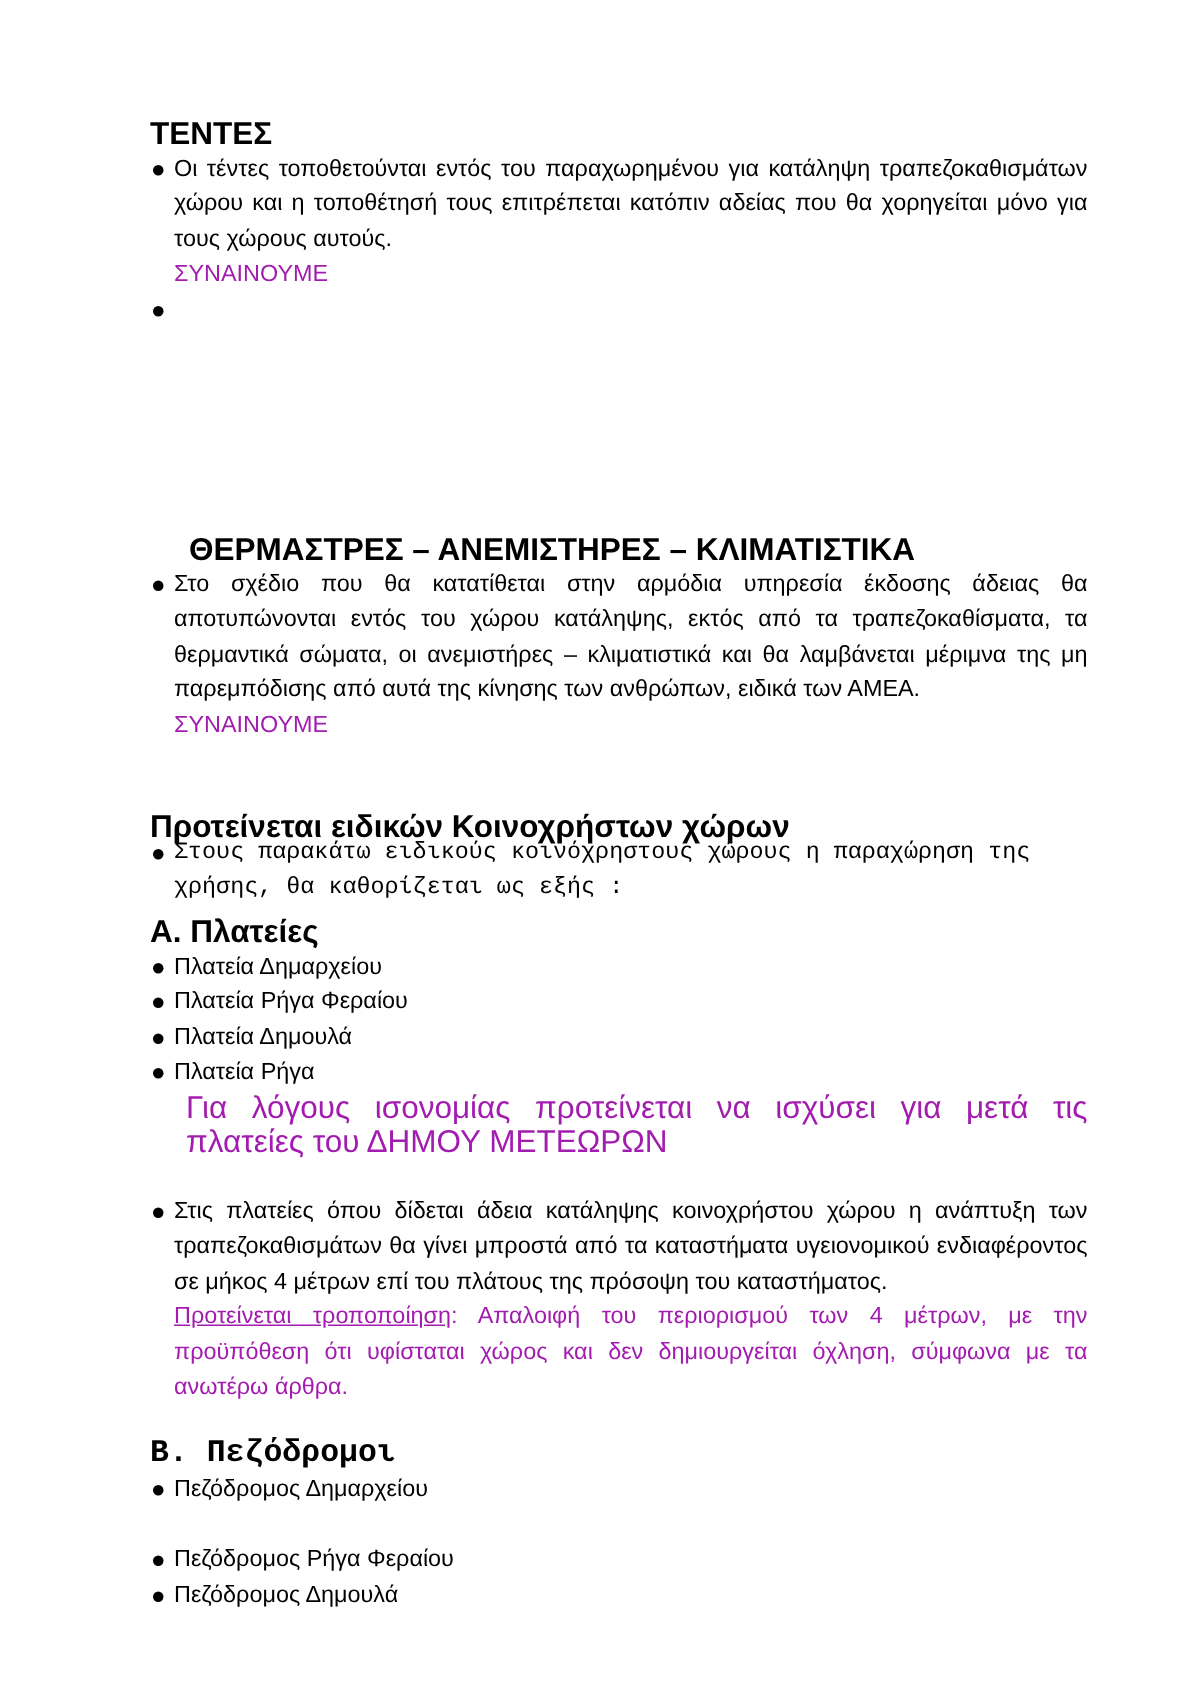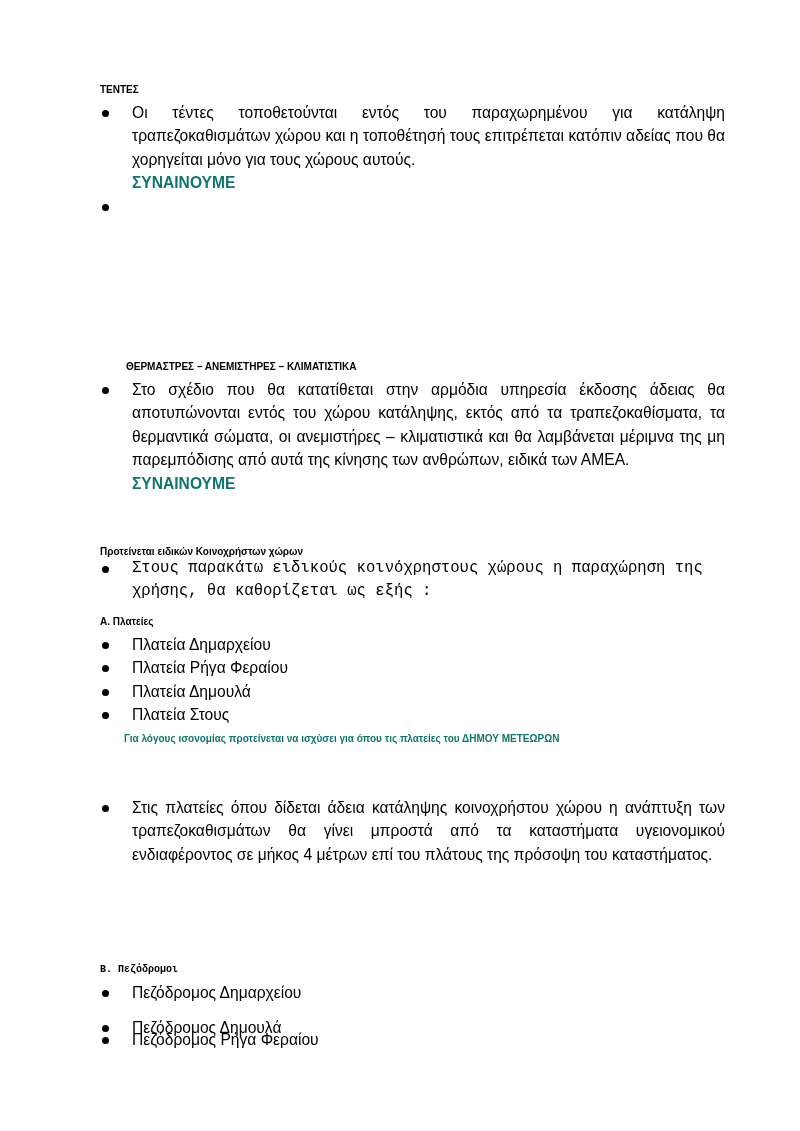--- a/index.html
+++ b/index.html
@@ -6,7 +6,7 @@
   body { width:800px; height:1131px; position:relative; overflow:hidden;
          font-family:"Liberation Sans", sans-serif; color:#000; }
   .page { position:absolute; left:100px; top:0; width:625px; }
-  .blk { position:absolute; left:0; width:625px; font-size:10px; line-height:23.4px; }
+  .blk { position:absolute; left:0; width:625px; font-size:21px; line-height:23.4px; }
   .h { font-weight:bold; }
   .red { color:#0f766e; font-weight:bold; }
   .u { text-decoration:underline; }

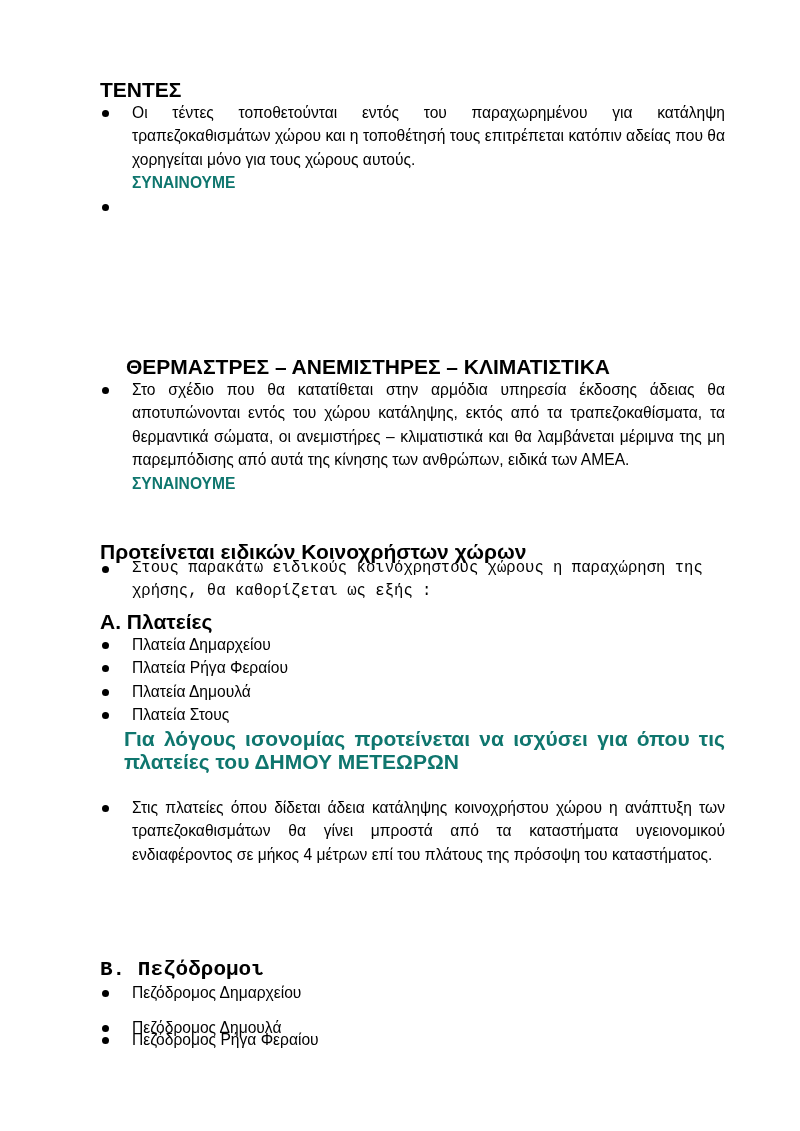--- a/index.html
+++ b/index.html
@@ -13,7 +13,7 @@
   .j { text-align:justify; text-align-last:left; }
   .bul { position:absolute; left:0; width:625px; font-size:15.6px; line-height:23.4px; }
   .bul .dot { position:absolute; left:2px; top:9px; width:7px; height:7px; border-radius:50%; background:#000; }
-  .bul .txt { margin-left:32px; }
+  .bul .txt { margin-left:16px; }
   .ind { margin-left:24px; }
 </style>
 </head>

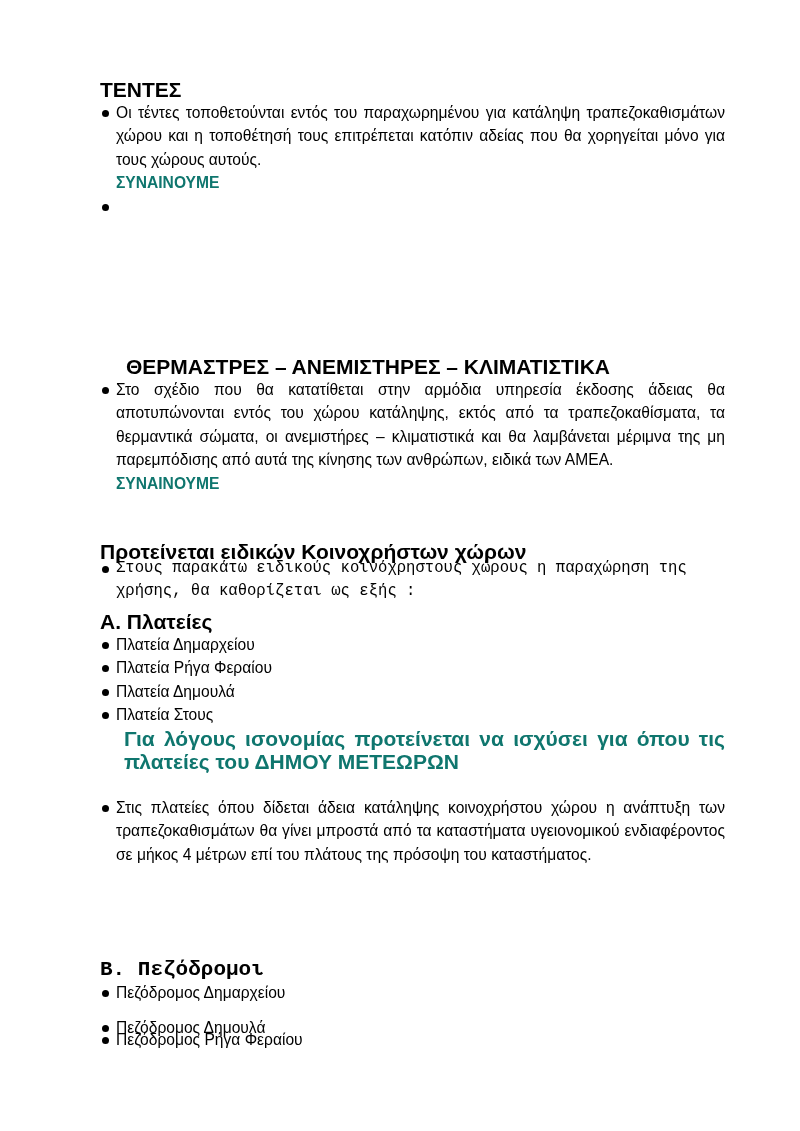--- a/index.html
+++ b/index.html
@@ -8,7 +8,7 @@
   .page { position:absolute; left:100px; top:0; width:625px; }
   .blk { position:absolute; left:0; width:625px; font-size:21px; line-height:23.4px; }
   .h { font-weight:bold; }
-  .red { color:#0f766e; font-weight:bold; }
+  .red { color:#a21caf; font-weight:normal; }
   .u { text-decoration:underline; }
   .j { text-align:justify; text-align-last:left; }
   .bul { position:absolute; left:0; width:625px; font-size:15.6px; line-height:23.4px; }

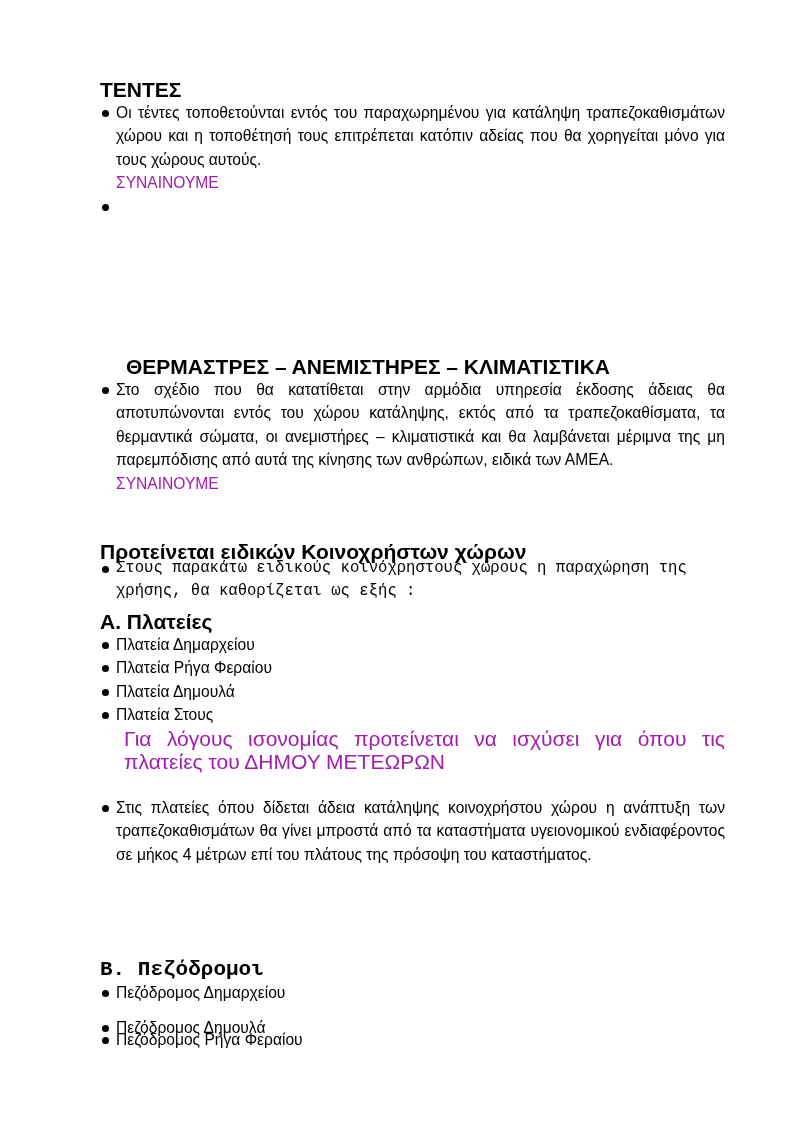--- a/index.html
+++ b/index.html
@@ -64,7 +64,7 @@
     </div>
   <div class="bul" style="top:703px;">
       <span class="dot"></span>
-      <div class="txt">Πλατεία Στους</div>
+      <div class="txt">Πλατεία Ρήγα</div>
     </div>
 
   <div class="blk red j ind" style="top:727px; width:601px;">Για λόγους ισονομίας προτείνεται να ισχύσει για όπου τις πλατείες του ΔΗΜΟΥ ΜΕΤΕΩΡΩΝ</div>

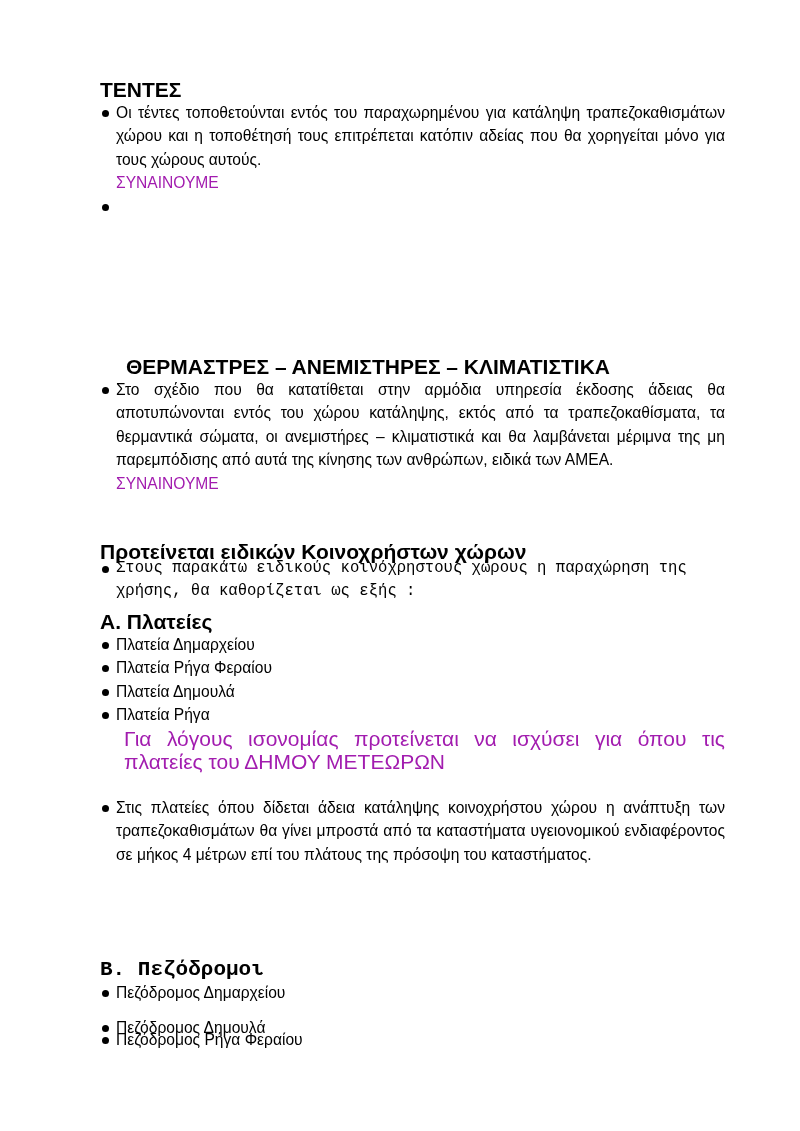--- a/index.html
+++ b/index.html
@@ -67,7 +67,7 @@
       <div class="txt">Πλατεία Ρήγα</div>
     </div>
 
-  <div class="blk red j ind" style="top:727px; width:601px;">Για λόγους ισονομίας προτείνεται να ισχύσει για όπου τις πλατείες του ΔΗΜΟΥ ΜΕΤΕΩΡΩΝ</div>
+  <div class="blk red j ind" style="top:727px; width:601px;">Για λόγους ισονομίας προτείνεται να ισχύσει για μετά τις πλατείες του ΔΗΜΟΥ ΜΕΤΕΩΡΩΝ</div>
 
   <div class="bul" style="top:796px;">
     <span class="dot"></span>

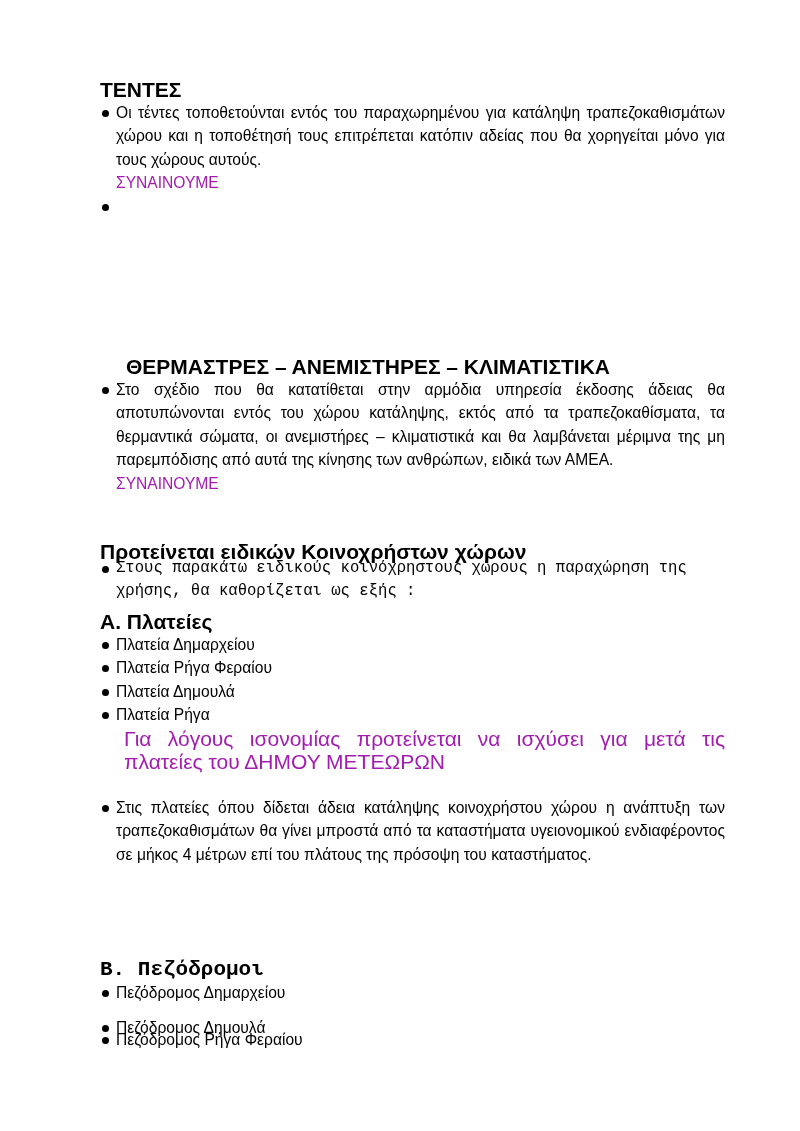--- a/index.html
+++ b/index.html
@@ -72,6 +72,7 @@
   <div class="bul" style="top:796px;">
     <span class="dot"></span>
     <div class="txt j">Στις πλατείες όπου δίδεται άδεια κατάληψης κοινοχρήστου χώρου η ανάπτυξη των τραπεζοκαθισμάτων θα γίνει μπροστά από τα καταστήματα υγειονομικού ενδιαφέροντος  σε μήκος 4 μέτρων επί του πλάτους της πρόσοψη του καταστήματος.</div>
+    <div class="txt j red"><span class="u">Προτείνεται τροποποίηση</span><span>: Απαλοιφή του περιορισμού των 4 μέτρων, με την προϋπόθεση ότι υφίσταται χώρος και δεν δημιουργείται όχληση, σύμφωνα με τα ανωτέρω άρθρα.</span></div>
   </div>
 
   <div class="blk h" style="top:958px;font-family:Liberation Mono, monospace;">Β. Πεζόδρομοι</div>

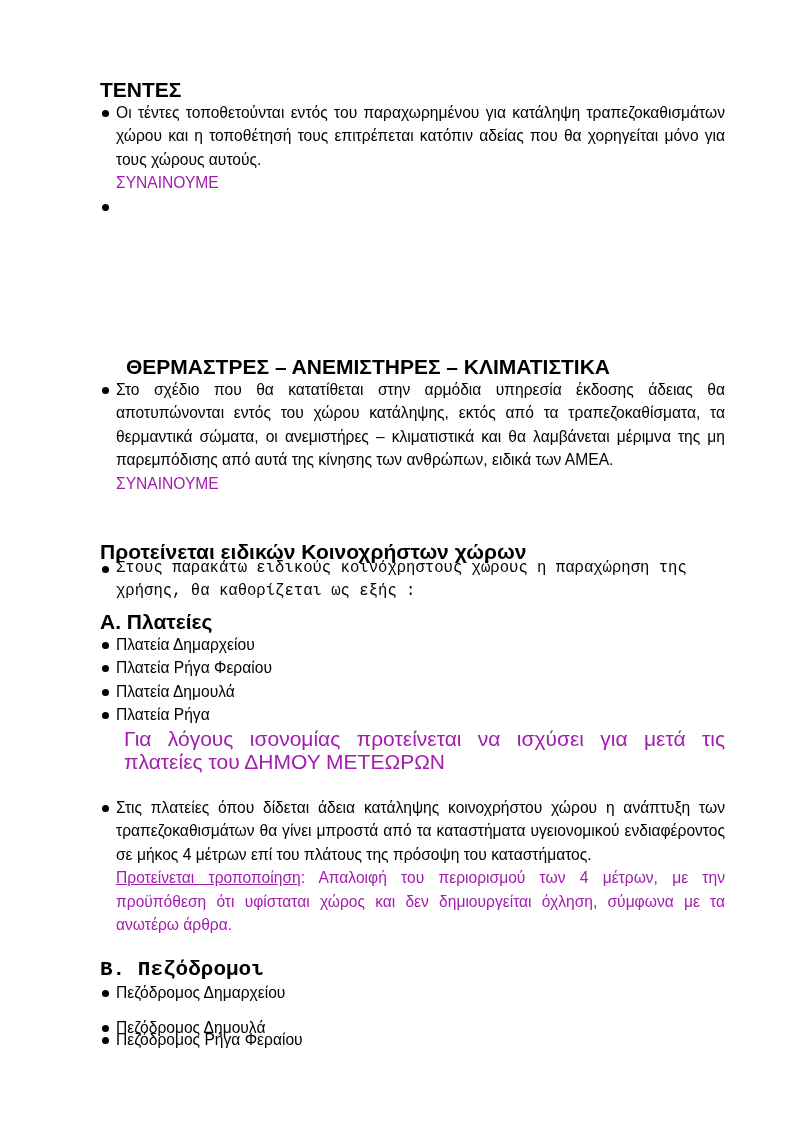--- a/index.html
+++ b/index.html
@@ -81,7 +81,7 @@
       <span class="dot"></span>
       <div class="txt">Πεζόδρομος Δημαρχείου</div>
     </div>
-  <div class="bul" style="top:1016px;">
+  <div class="bul" style="top:1052px;">
       <span class="dot"></span>
       <div class="txt">Πεζόδρομος Δημουλά</div>
     </div>

